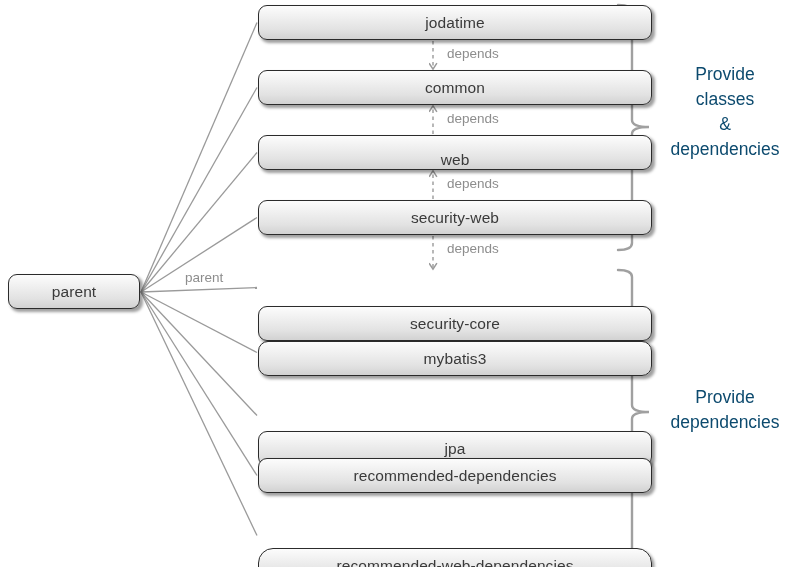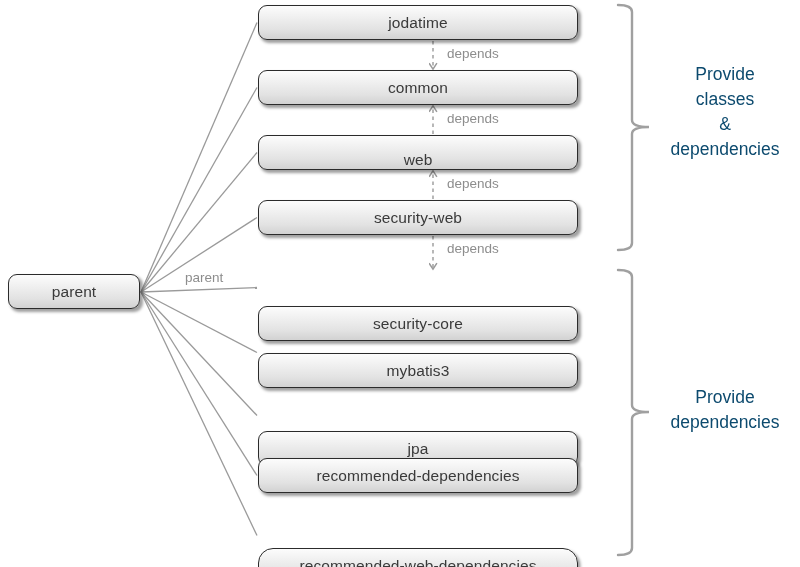--- a/index.html
+++ b/index.html
@@ -52,7 +52,7 @@
   }
   .node.mod {
     left: 258px;
-    width: 320px;
+    width: 394px;
     height: 35px;
   }
 

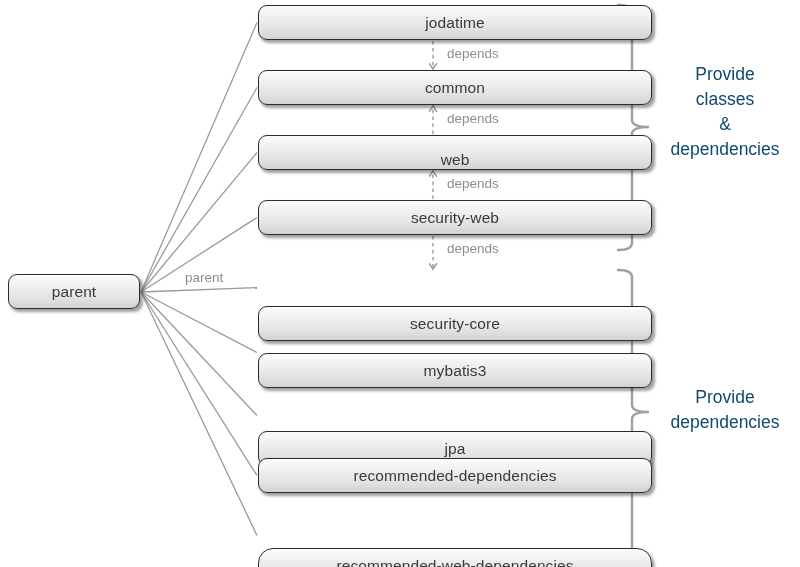--- a/index.html
+++ b/index.html
@@ -134,7 +134,7 @@
       <div class="node mod" style="top: 270px; margin-top: 36px;">
         <span>security-core</span>
       </div>
-      <div class="node mod" style="top: 353px;">
+      <div class="node mod" style="top: 341px; border-radius: 10px;">
         <span>mybatis3</span>
       </div>
       <div class="node mod" style="top: 398px; margin-top: 33px;">

